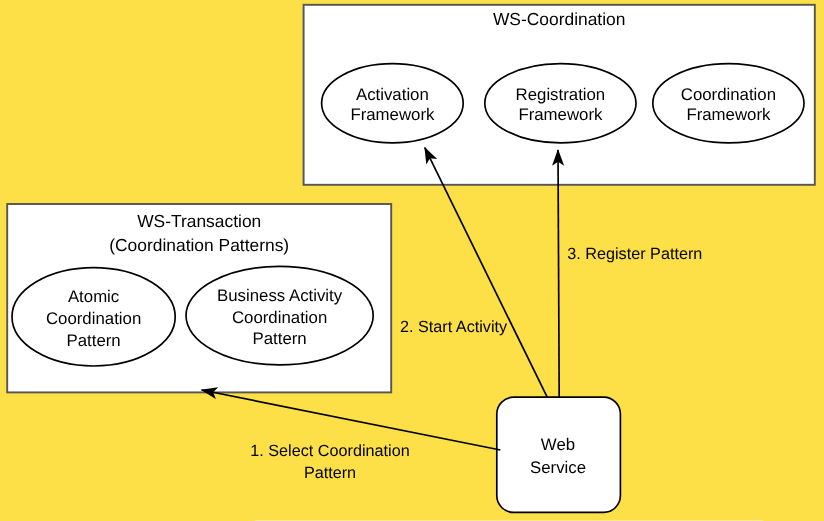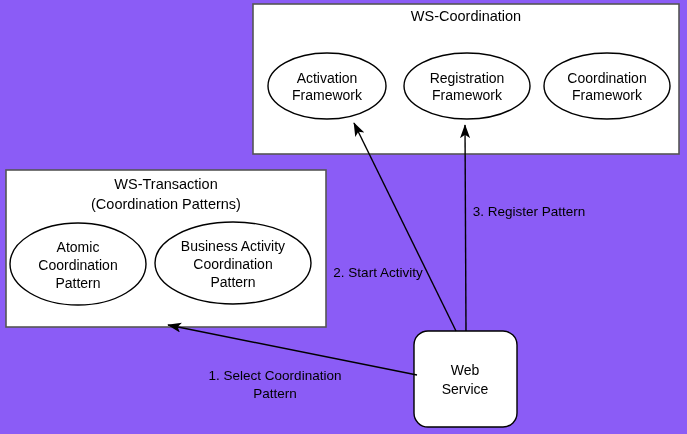--- a/index.html
+++ b/index.html
@@ -16,7 +16,7 @@
     position: relative;
     width: 687px;
     height: 434px;
-    background: #8b5cf6;
+    background: #fde047;
     overflow: hidden;
   }
   #diagram-svg {

